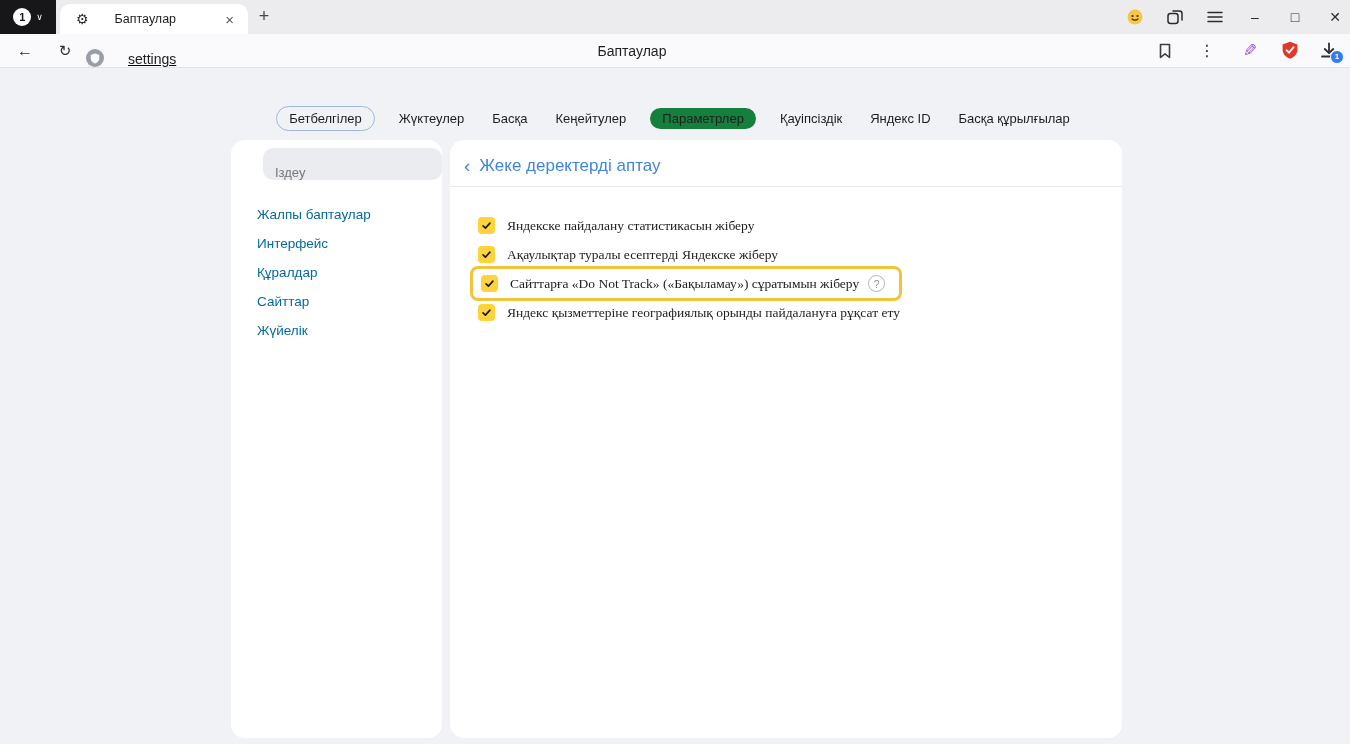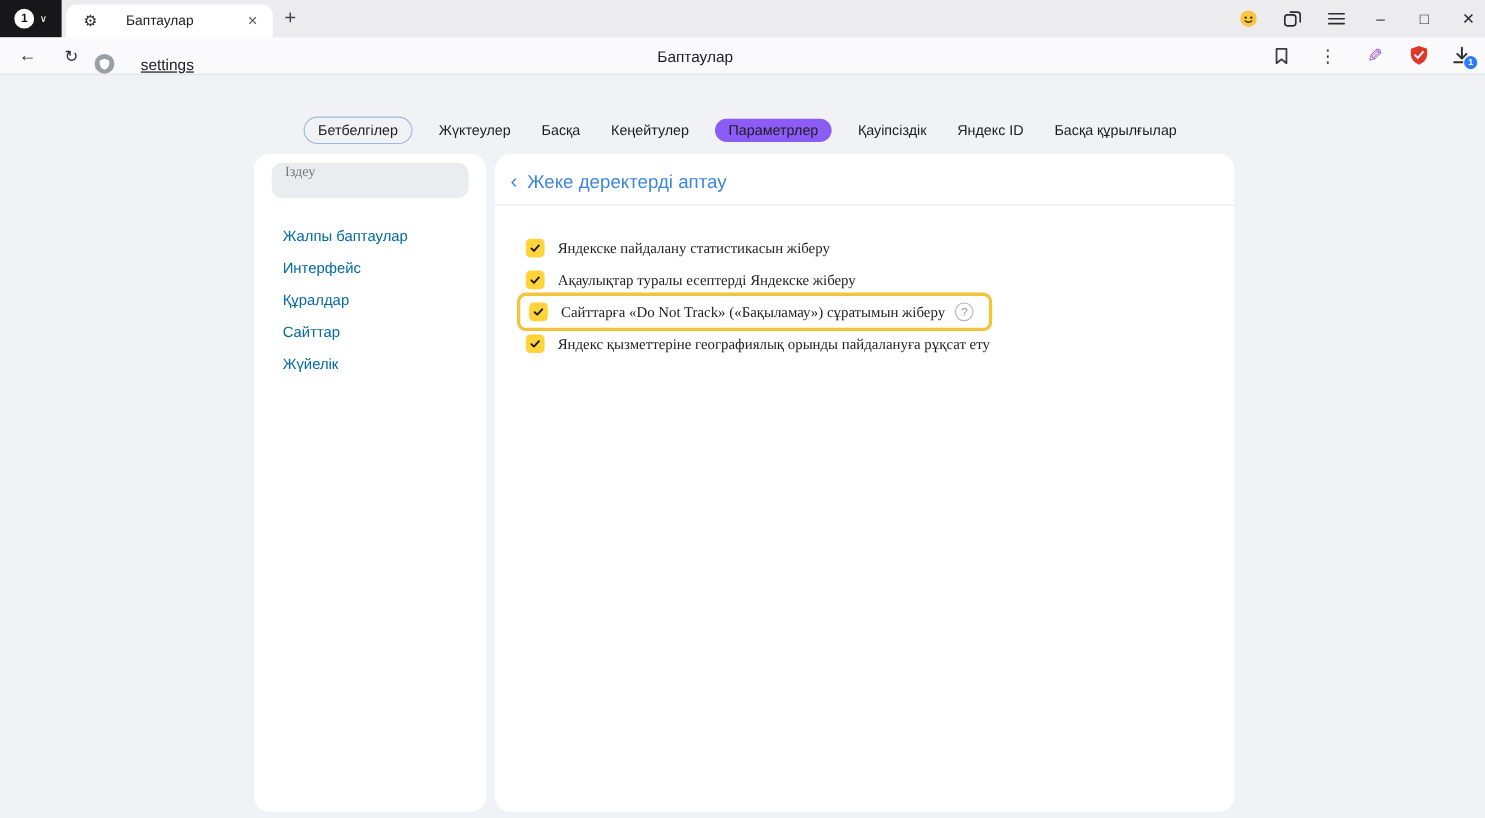--- a/index.html
+++ b/index.html
@@ -50,7 +50,7 @@
     align-items:center;gap:20px;margin-top:16px;}
   .nav-item{font-size:13px;color:#1d1d20;cursor:pointer;padding:5px 4px;white-space:nowrap;}
   .nav-item.pill-outlined{border:1.5px solid #9fb7de;border-radius:15px;padding:4px 12px;}
-  .nav-item.pill-active{background:#8b5cf6;border-radius:15px;padding:3px 12px;}
+  .nav-item.pill-active{background:#15803d;border-radius:15px;padding:3px 12px;}
 
   
   .sidebar-card{position:absolute;left:231px;top:140px;width:211px;height:598px;background:#ffffff;border-radius:14px;}

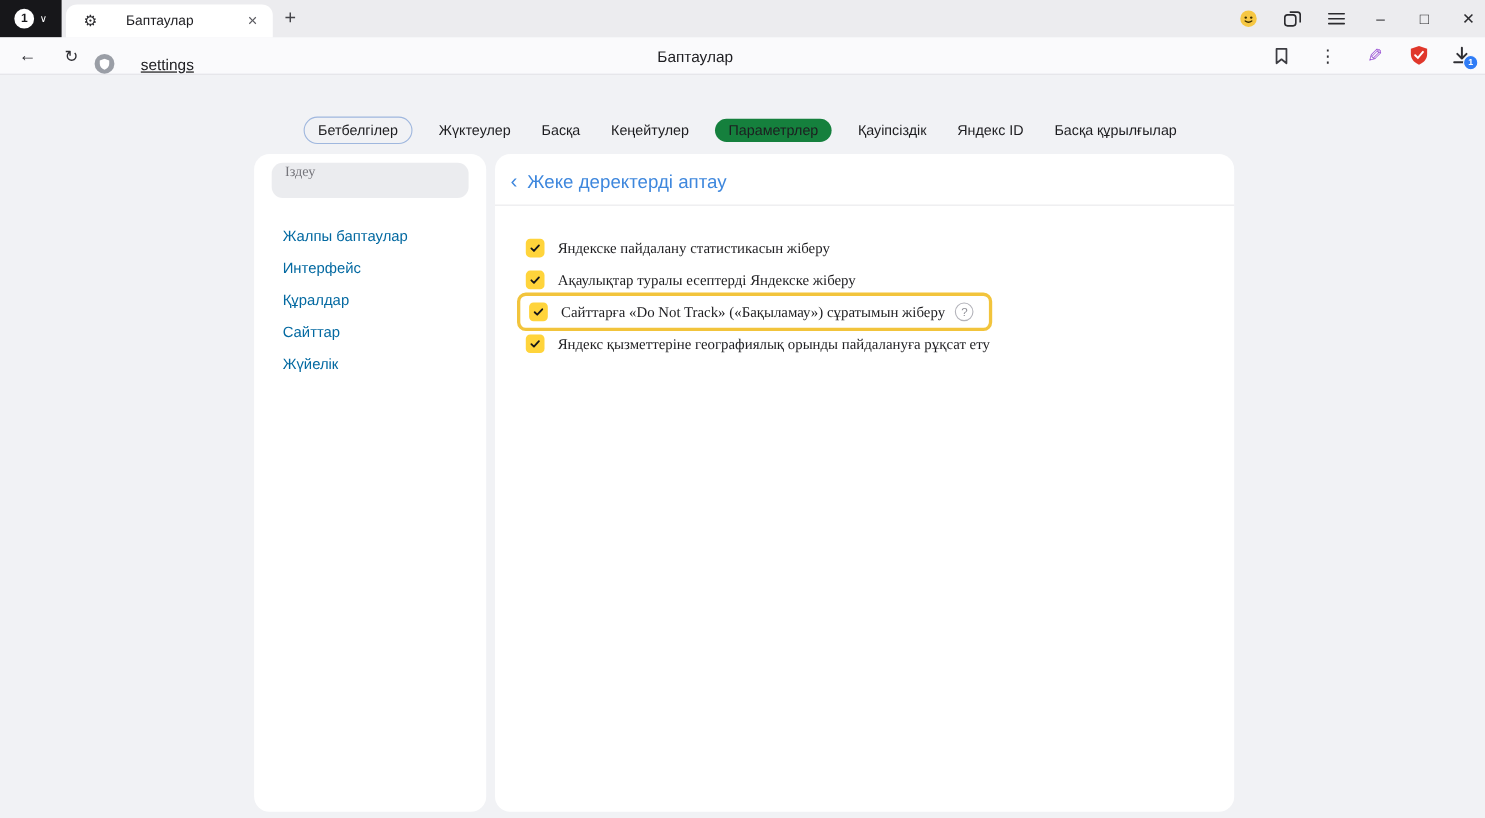--- a/index.html
+++ b/index.html
@@ -54,8 +54,8 @@
 
   
   .sidebar-card{position:absolute;left:231px;top:140px;width:211px;height:598px;background:#ffffff;border-radius:14px;}
-  .search-box{position:absolute;left:16px;top:8px;width:179px;height:32px;background:#ebecef;border-radius:10px;
-    box-sizing:border-box;display:flex;align-items:flex-start;font-family:Liberation Serif, serif;}
+  .search-box{position:absolute;left:32px;top:8px;width:179px;height:32px;background:#ebecef;border-radius:10px;
+    box-sizing:border-box;display:flex;align-items:flex-end;}
   .search-box input{border:none;outline:none;background:transparent;width:100%;padding:0 12px;
     font-size:13px;color:#1d1d20;font-family:inherit;}
   .search-box input::placeholder{color:#76767c;}

